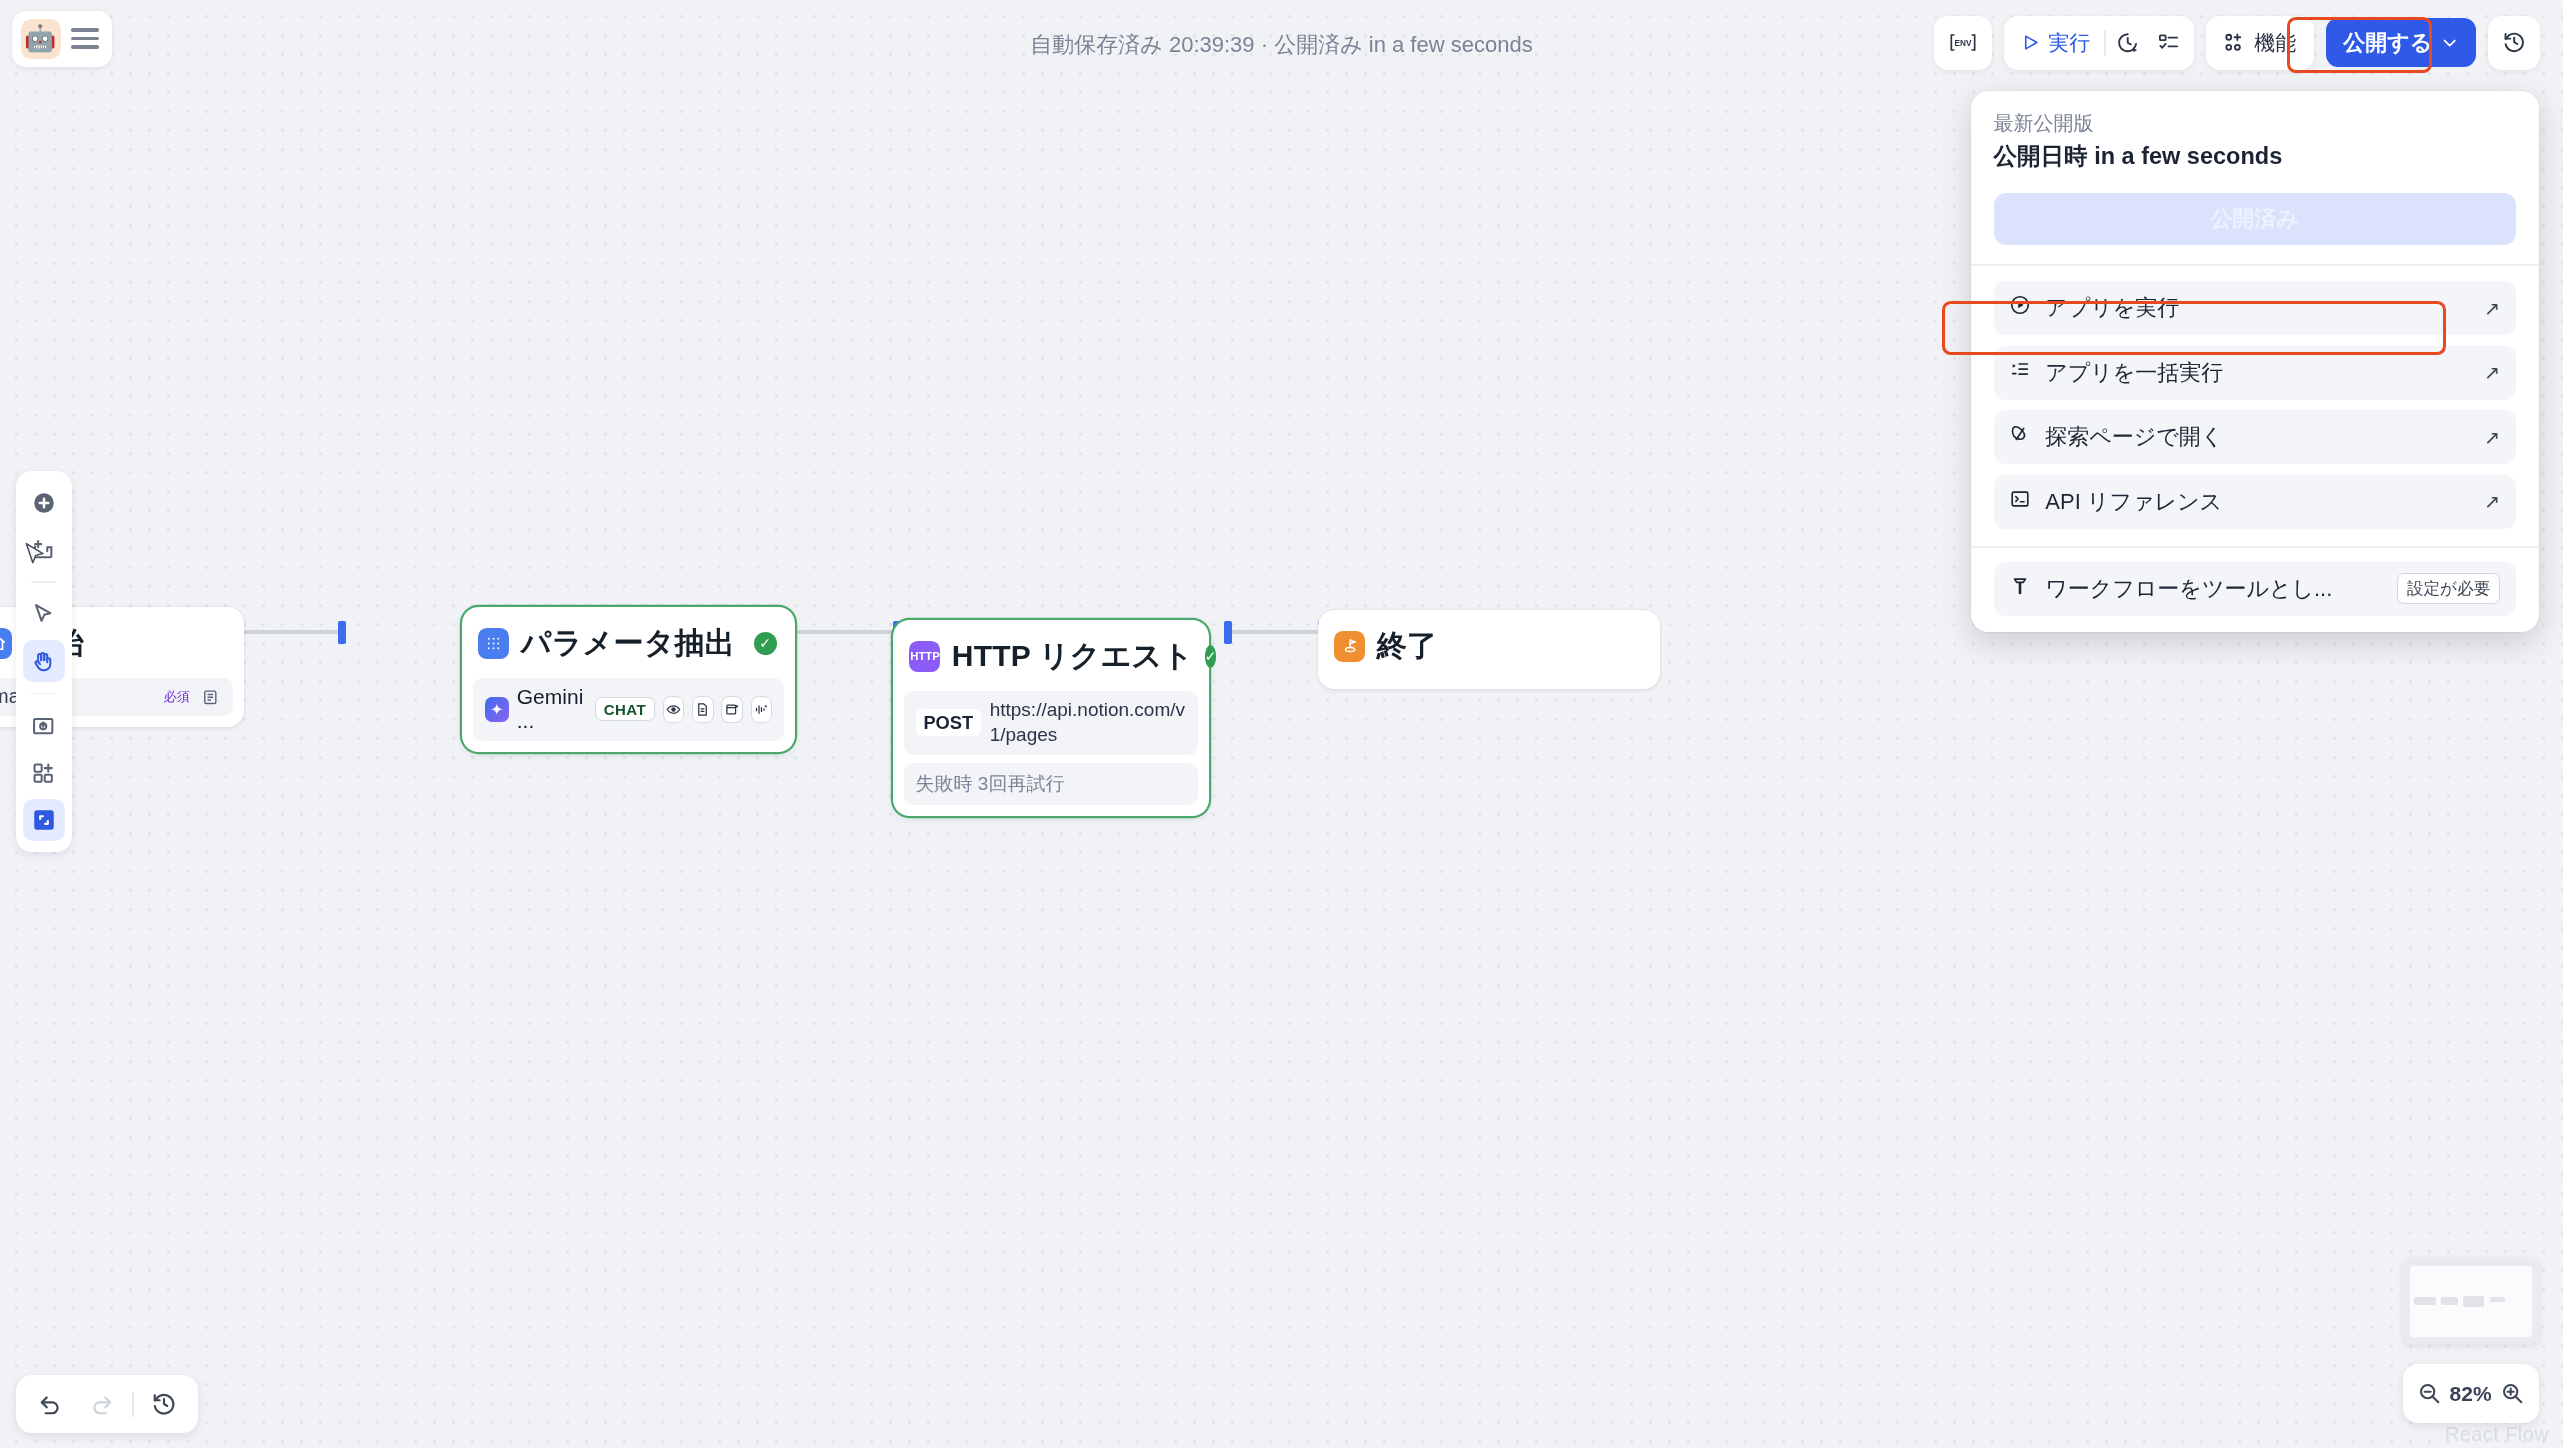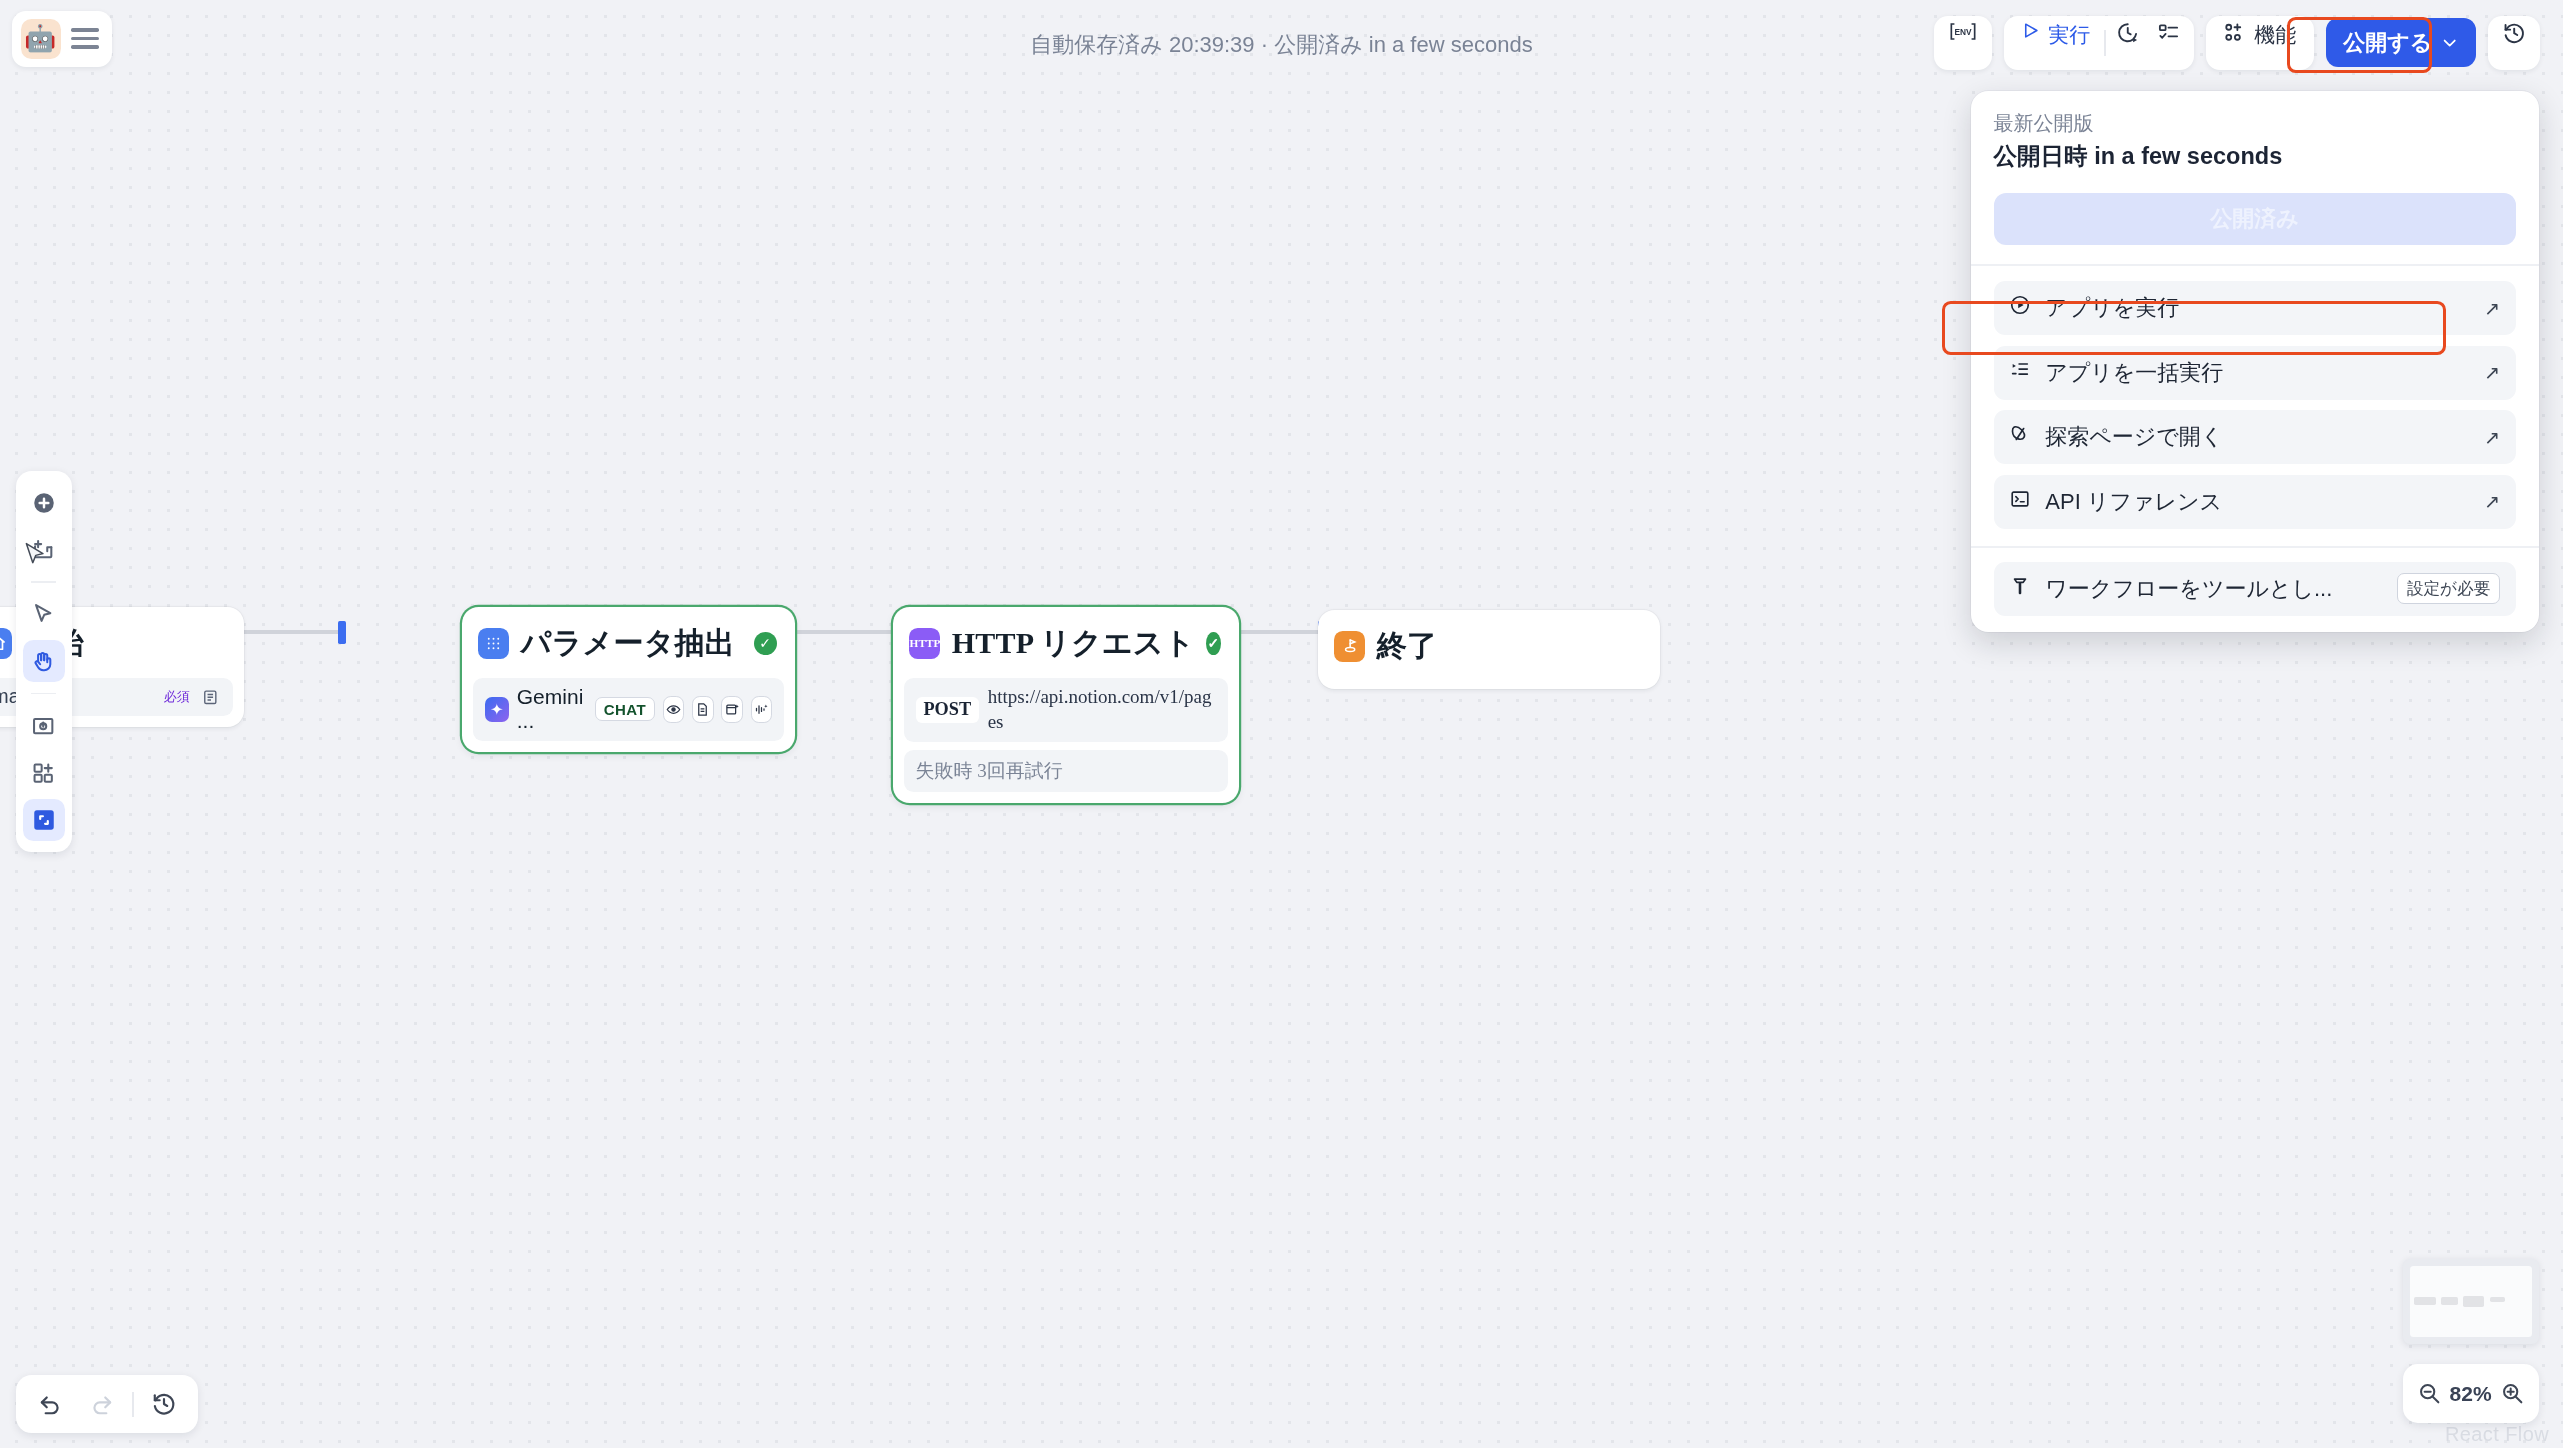--- a/index.html
+++ b/index.html
@@ -123,7 +123,7 @@
     box-shadow: 0 1.7px 5.2px rgba(16,24,40,.07); padding: 0 5.2px;
   }
   .tbtn {
-    height:44px; display:flex;align-items:flex-start;gap:7.8px;padding:0 12.2px;border-radius:9.6px;
+    height:44px; display:flex;align-items:center;gap:7.8px;padding:0 12.2px;border-radius:9.6px;
     font-size:21px; color:#2b3445; white-space:nowrap;
   }
   .tbtn.accent { color:#2c5ae8; font-weight:400; }

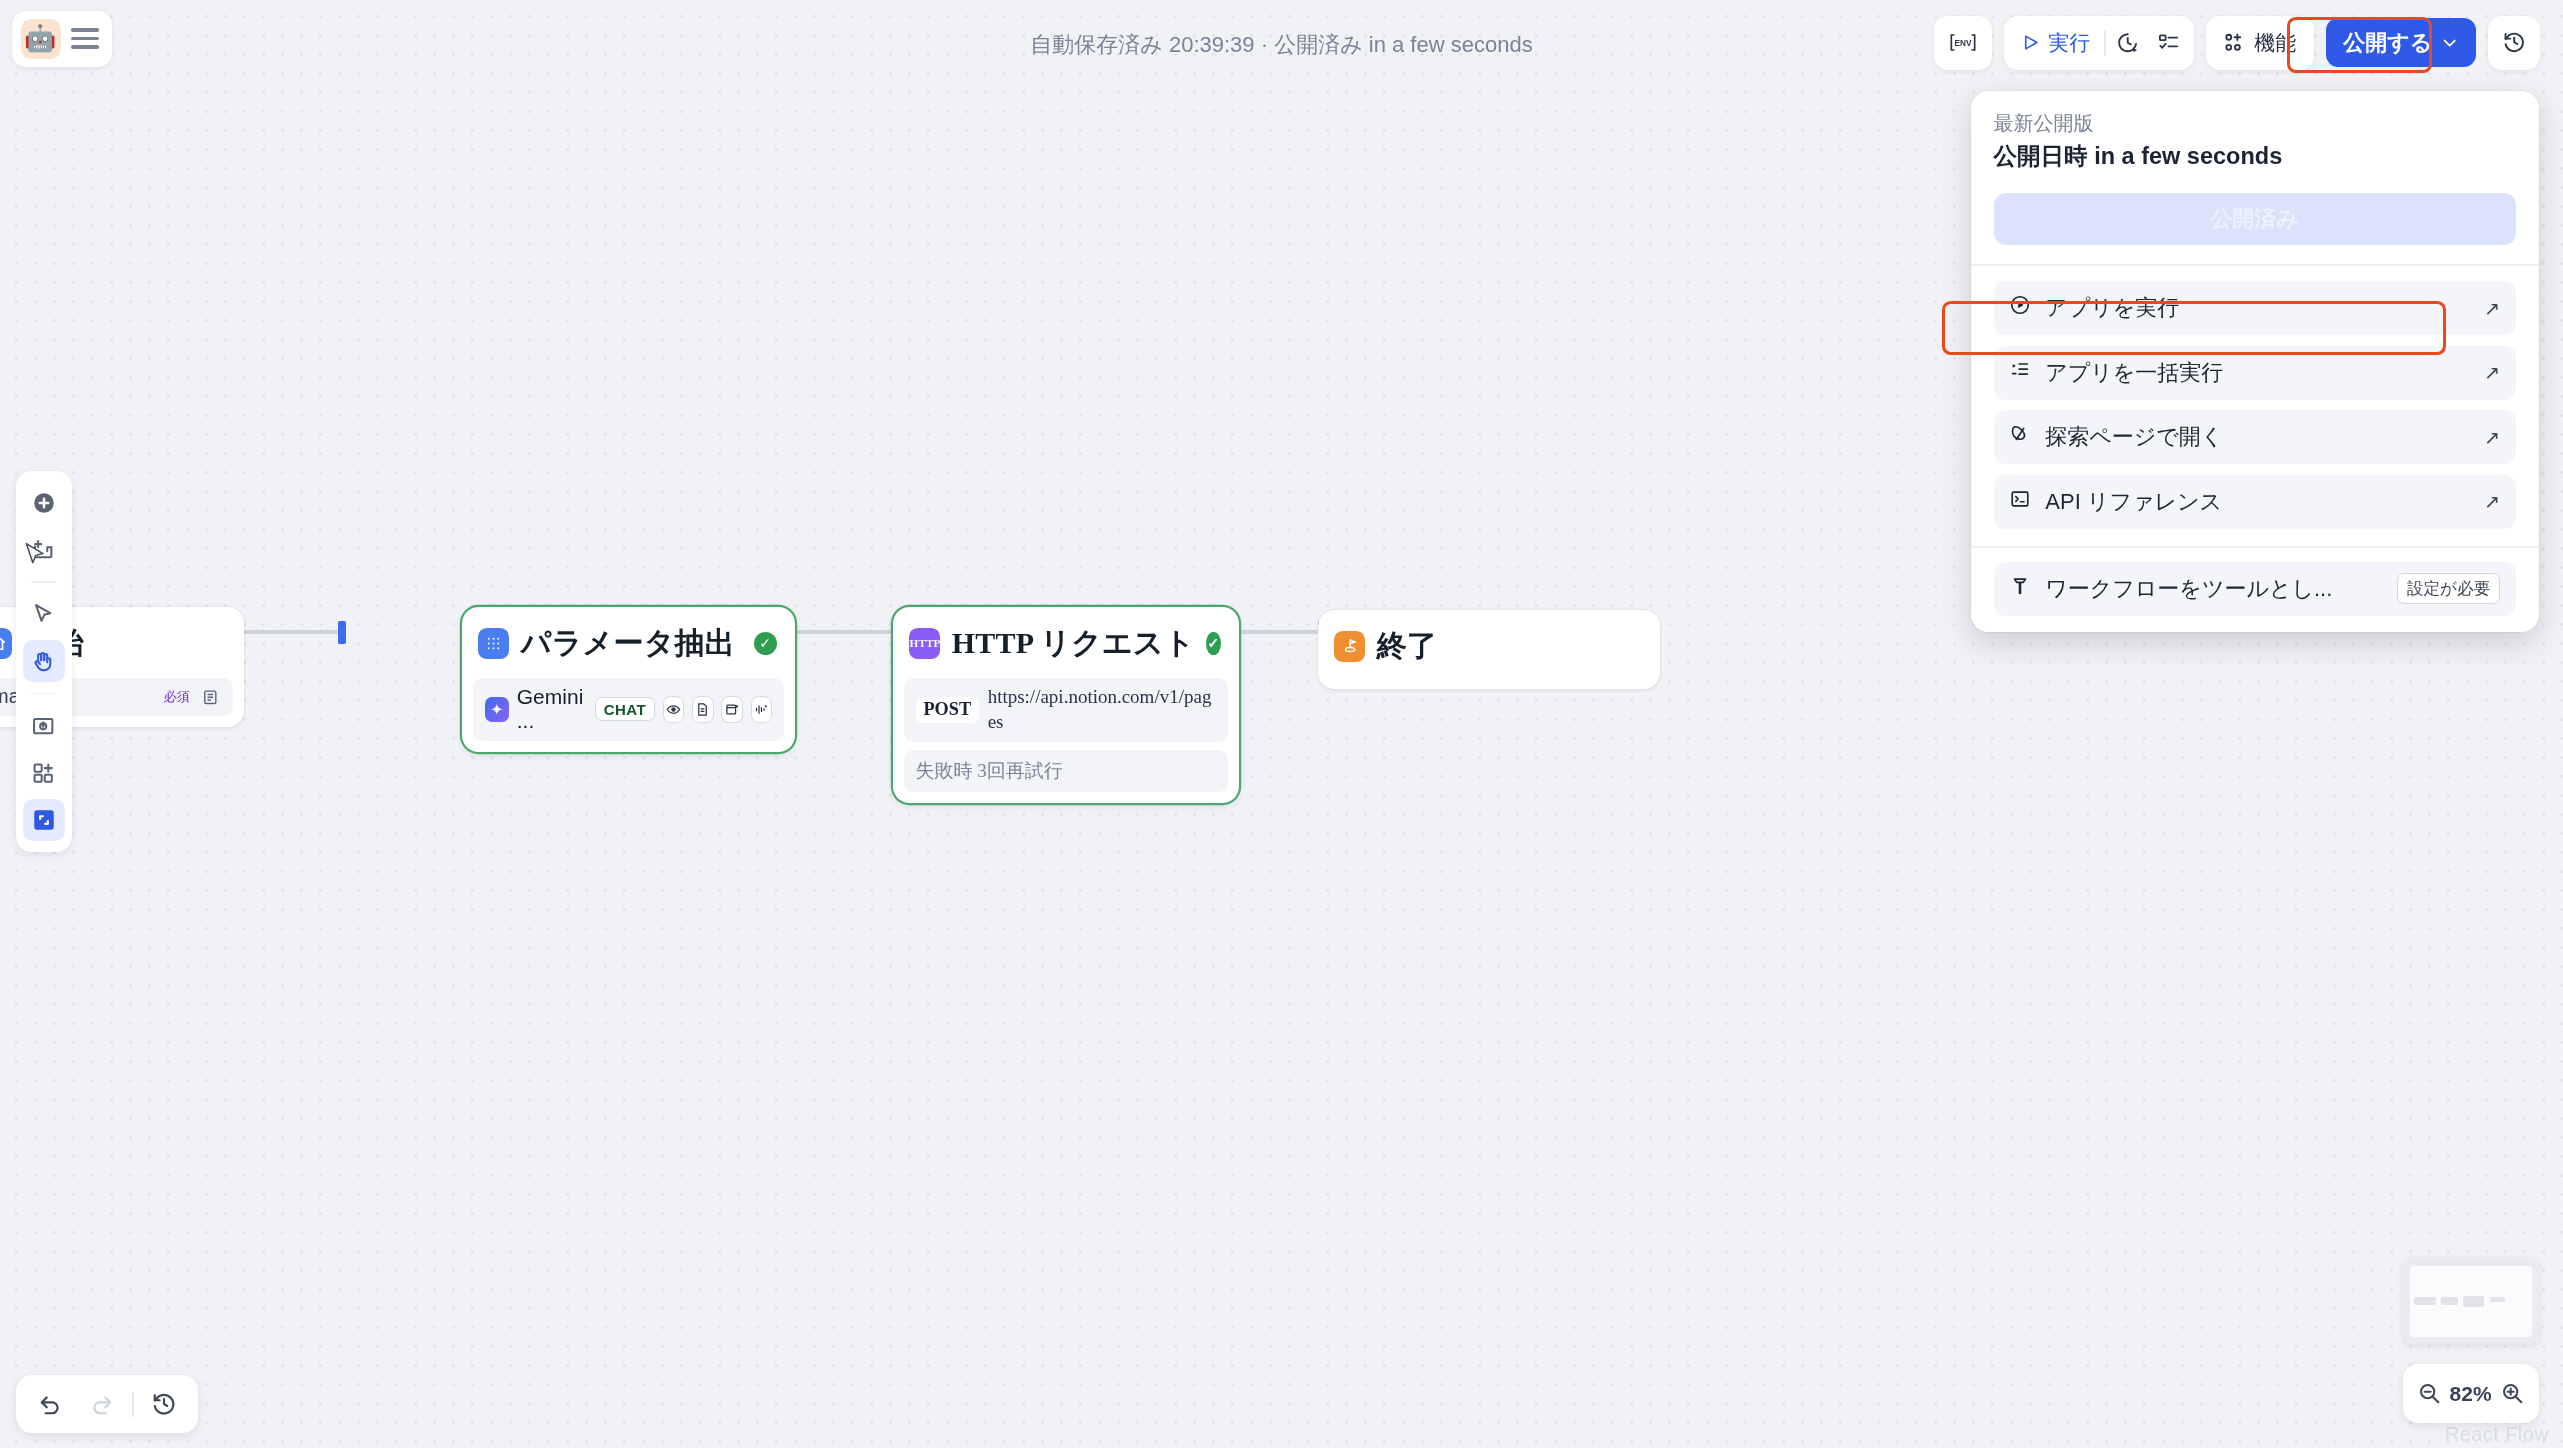--- a/index.html
+++ b/index.html
@@ -288,7 +288,7 @@
       </div>
     </div>
 
-    <div class="node sel" style="left:893px; top:607px; width:346px;font-family:Liberation Serif, serif;">
+    <div class="node sel" style="left:893px; top:620px; width:316px;">
       <div class="node-head">
         <div class="node-ico" style="background:#8b5cf6;font-size:11.3px;">HTTP</div>
         <div class="node-title">HTTP リクエスト</div>

